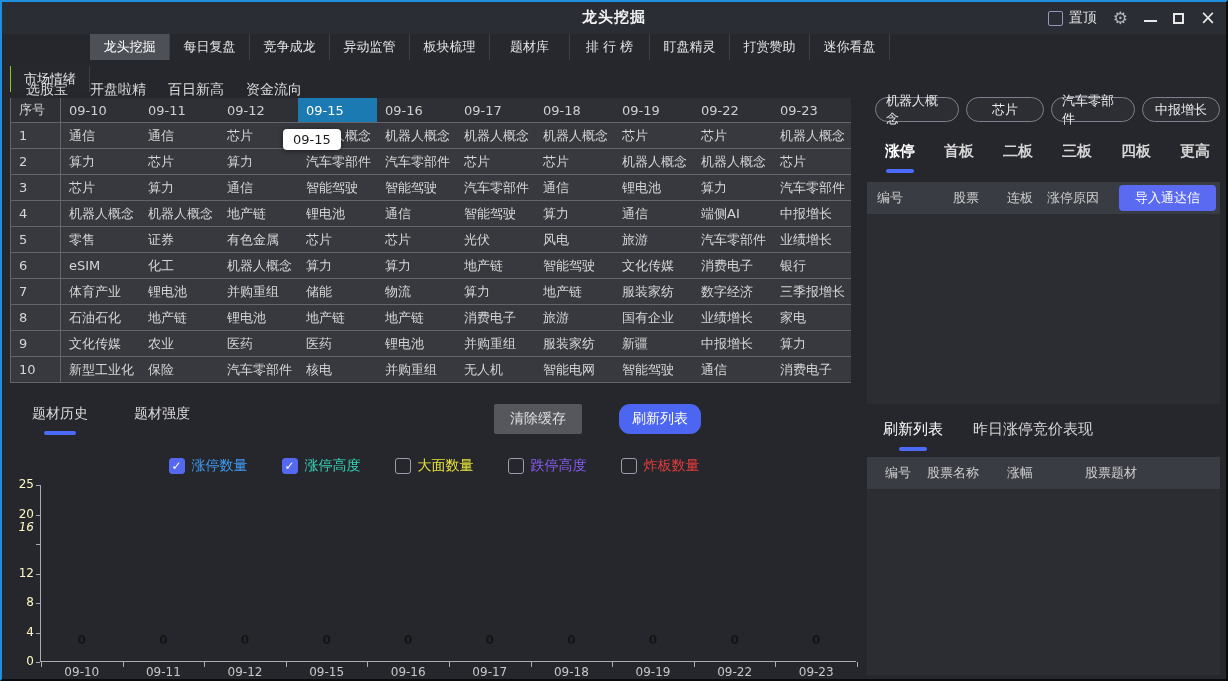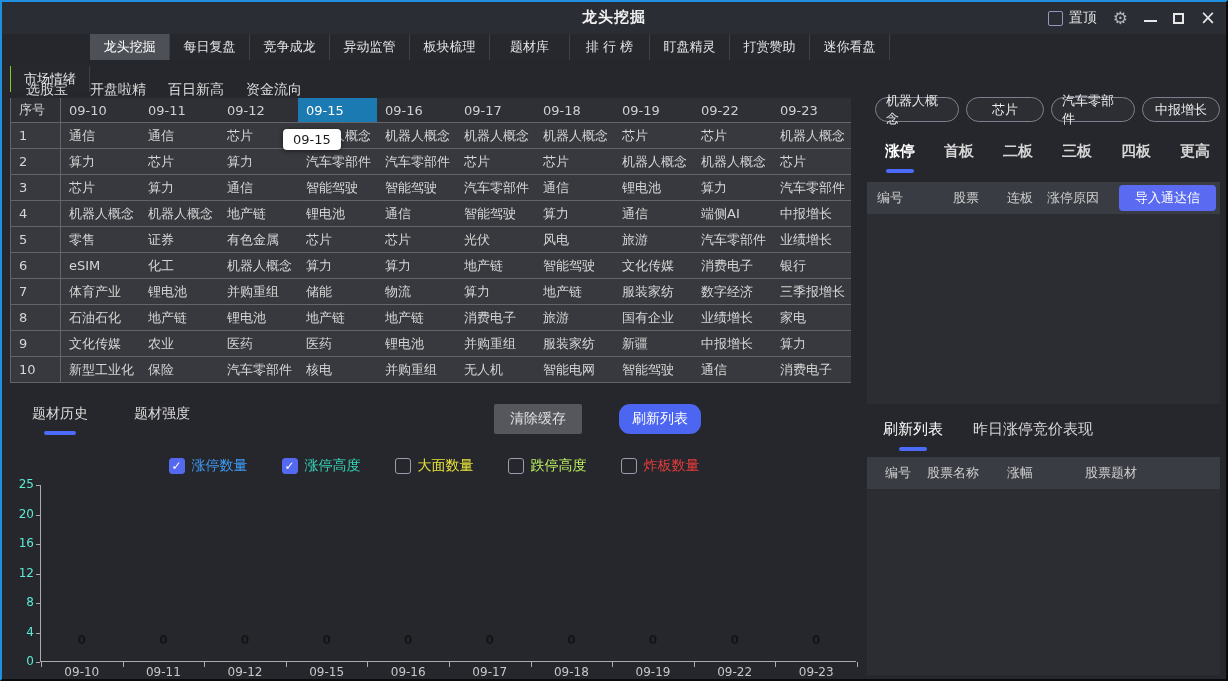--- a/index.html
+++ b/index.html
@@ -307,7 +307,7 @@
       </div>
       <div class="cbx">
         <div class="box"></div>
-        <div class="lab" style="color: #bef264;">跌停高度</div>
+        <div class="lab" style="color: #8b5cf6;">跌停高度</div>
       </div>
       <div class="cbx">
         <div class="box"></div>

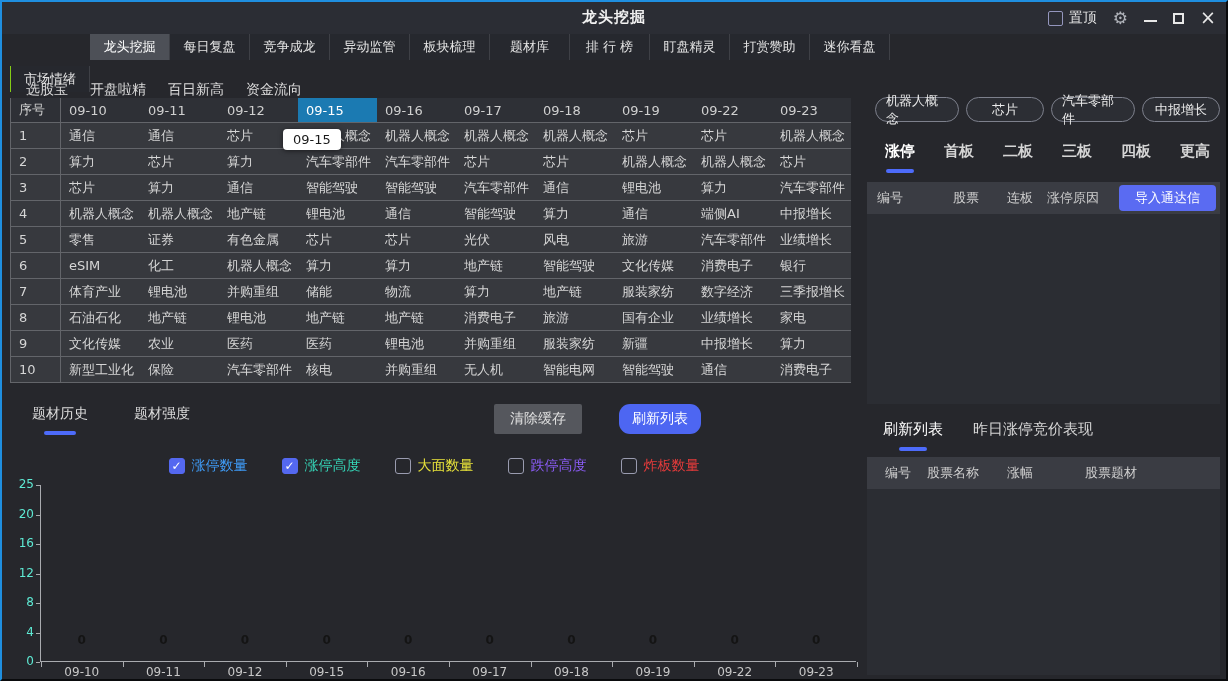--- a/index.html
+++ b/index.html
@@ -68,7 +68,7 @@
   .chart{position:absolute;left:8px;top:470px;width:848px;height:208px;}
   .plot{position:absolute;left:30px;top:13px;right:2px;bottom:18px;
     border-left:1px solid #a9abaf;border-bottom:1px solid #a9abaf;}
-  .ylab{position:absolute;left:0;width:24px;text-align:right;color:#5eead4;font-size:12px;}
+  .ylab{position:absolute;left:0;width:24px;text-align:right;color:#fef9c3;font-size:12px;}
   .ytick{position:absolute;width:4px;height:1px;background:#a9abaf;left:26px;}
   .xtick{position:absolute;width:1px;height:5px;background:#a9abaf;bottom:-6px;}
   .xlab{position:absolute;width:60px;text-align:center;color:#c8c8c8;font-size:12px;bottom:-18px;}

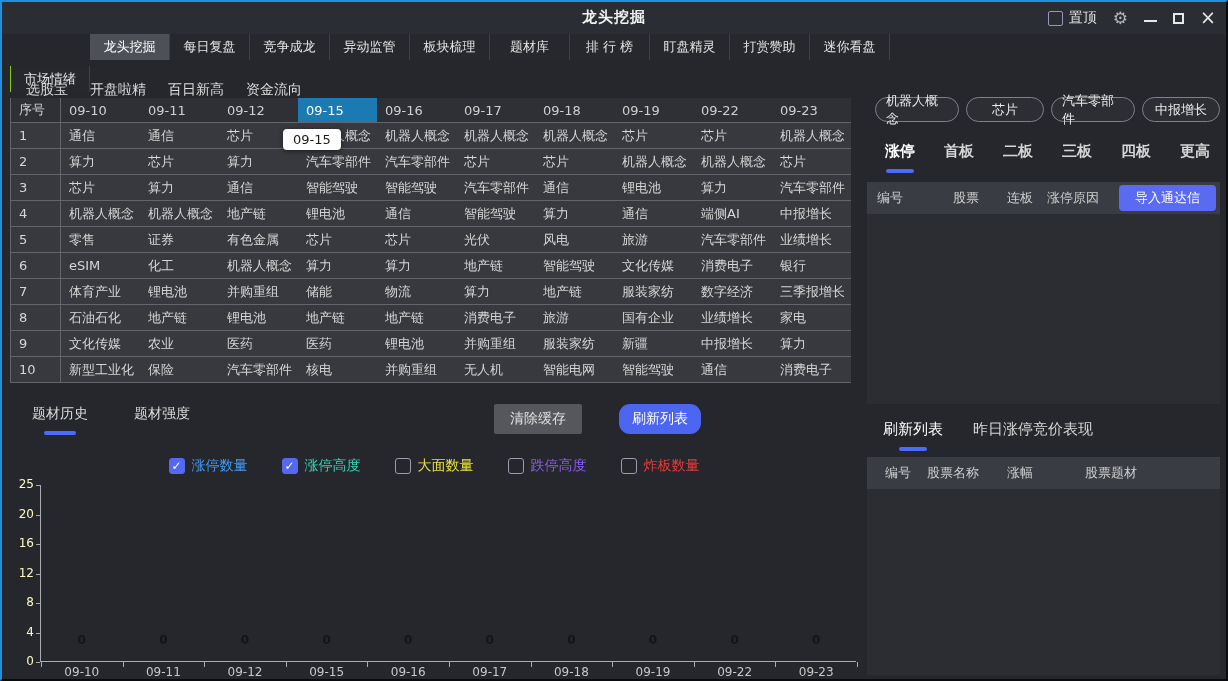--- a/index.html
+++ b/index.html
@@ -353,7 +353,7 @@
       <div class="ytick" style="top: 13px;"></div>
       <div class="ylab" style="top: 34.5px;">20</div>
       <div class="ytick" style="top: 42.5px;"></div>
-      <div class="ylab" style="top: 64px;">16</div>
+      <div class="ylab" style="top: 48px; font-style: italic;">16</div>
       <div class="ytick" style="top: 72px;"></div>
       <div class="ylab" style="top: 93.5px;">12</div>
       <div class="ytick" style="top: 101.5px;"></div>

